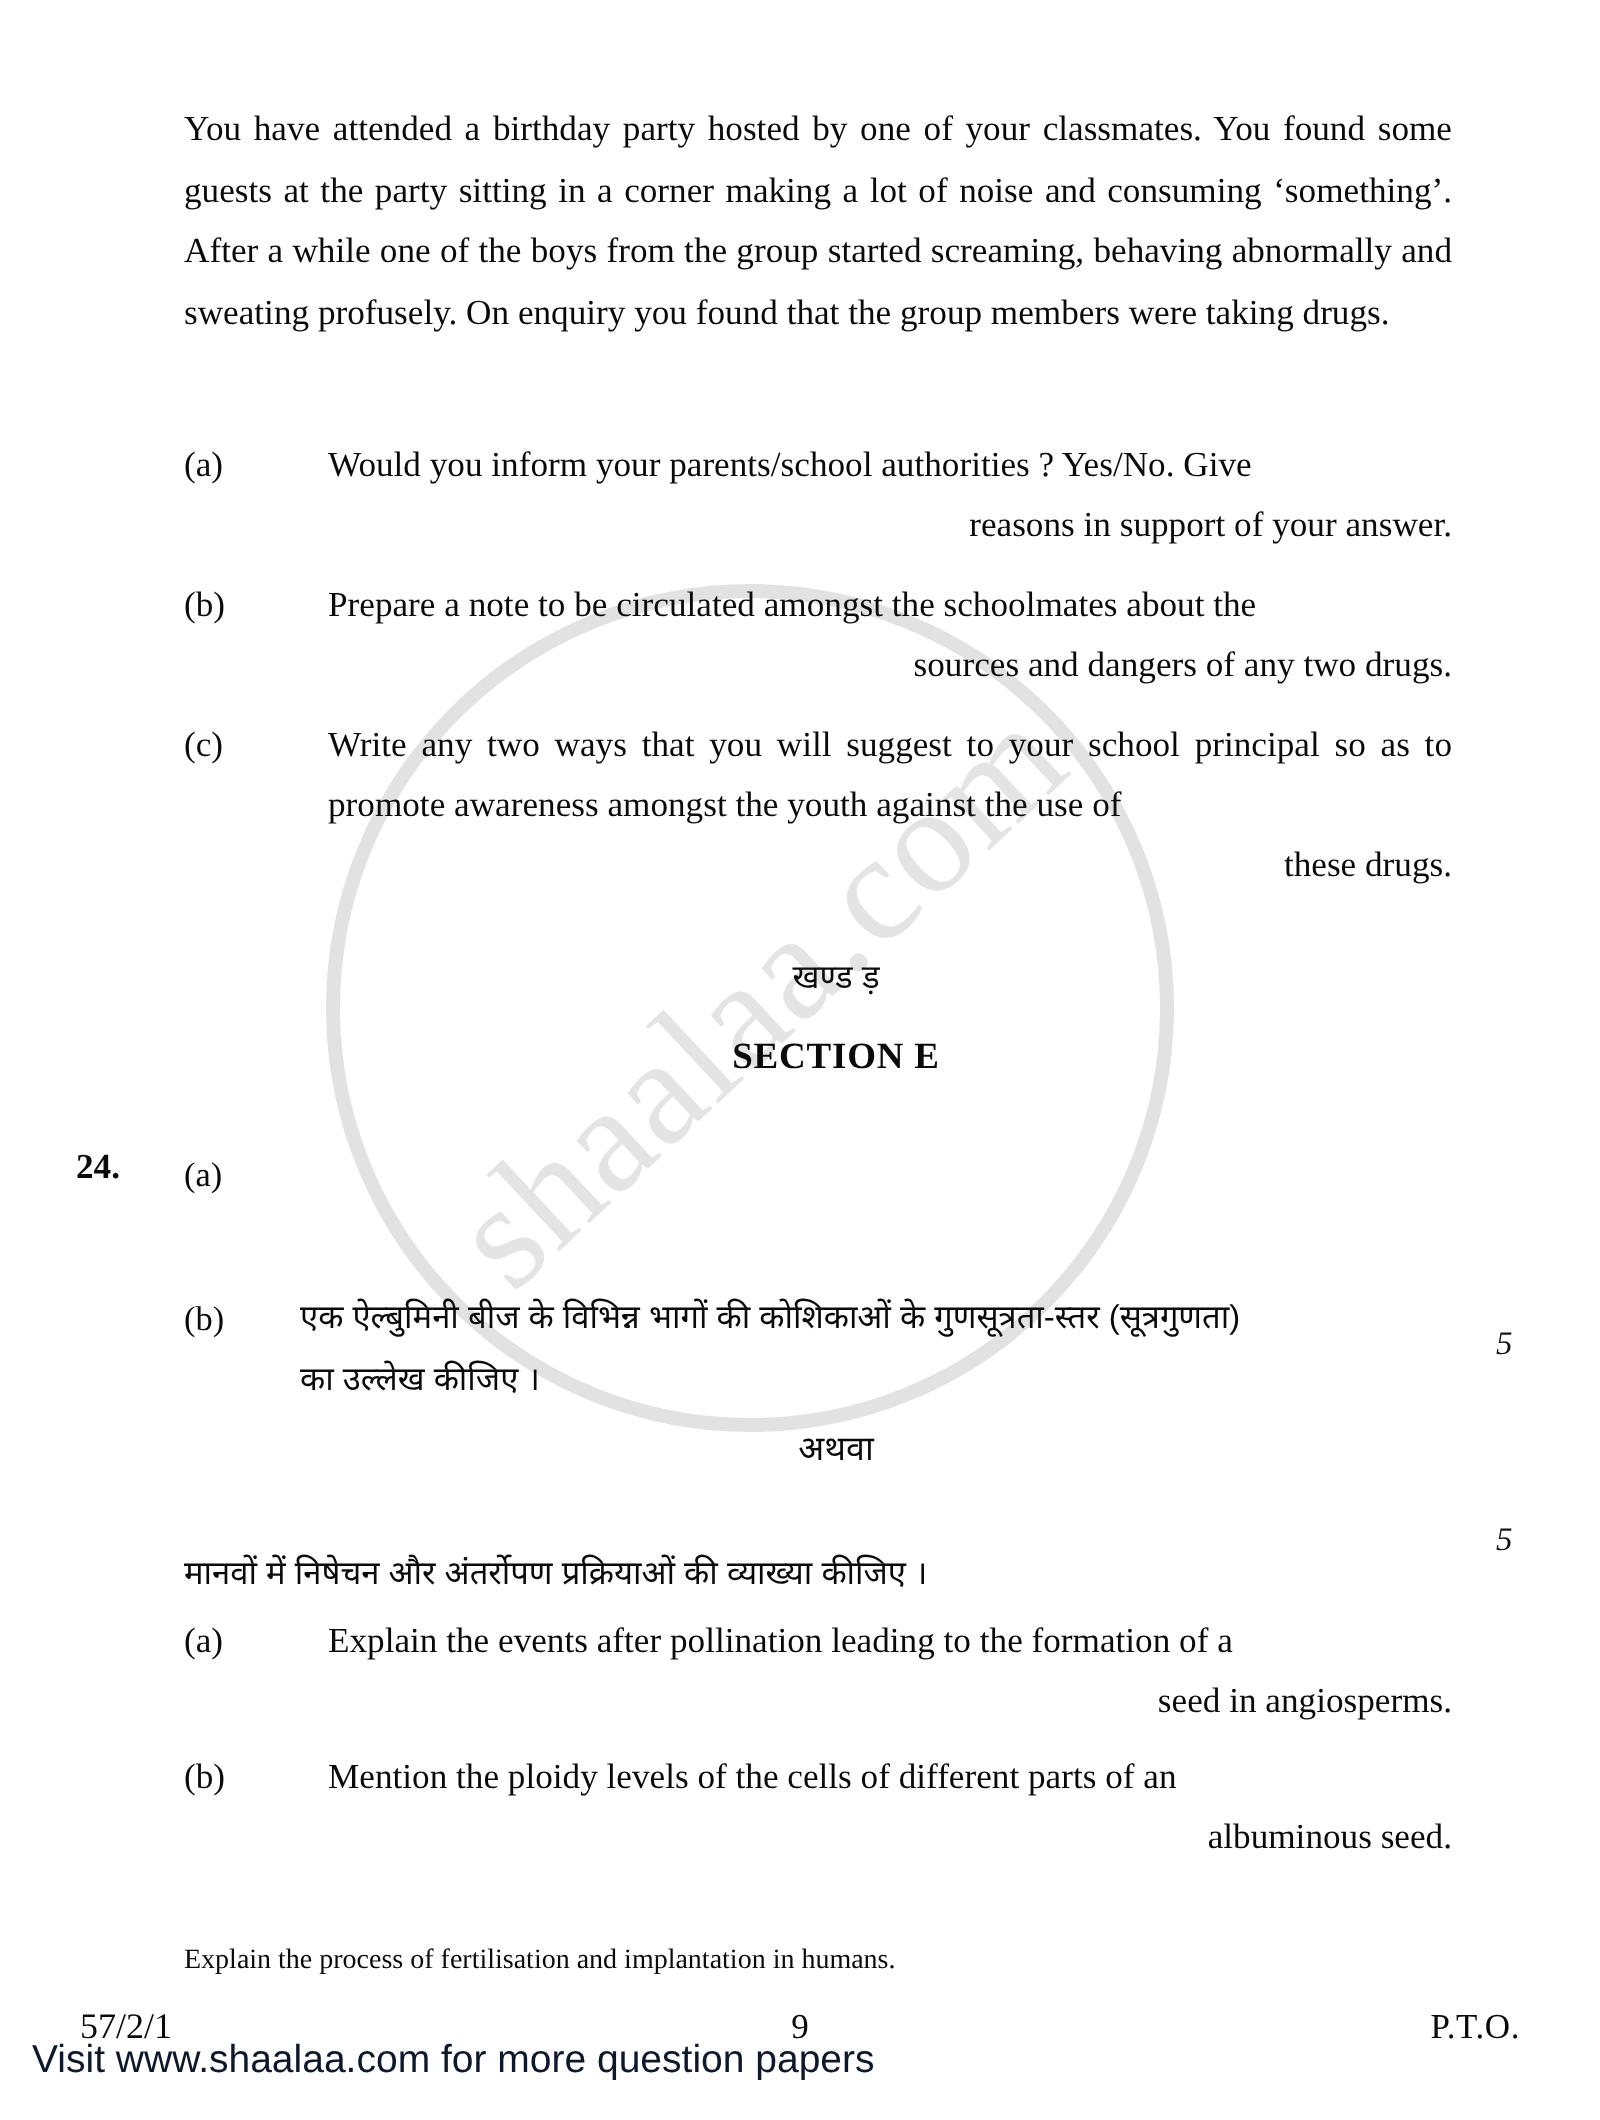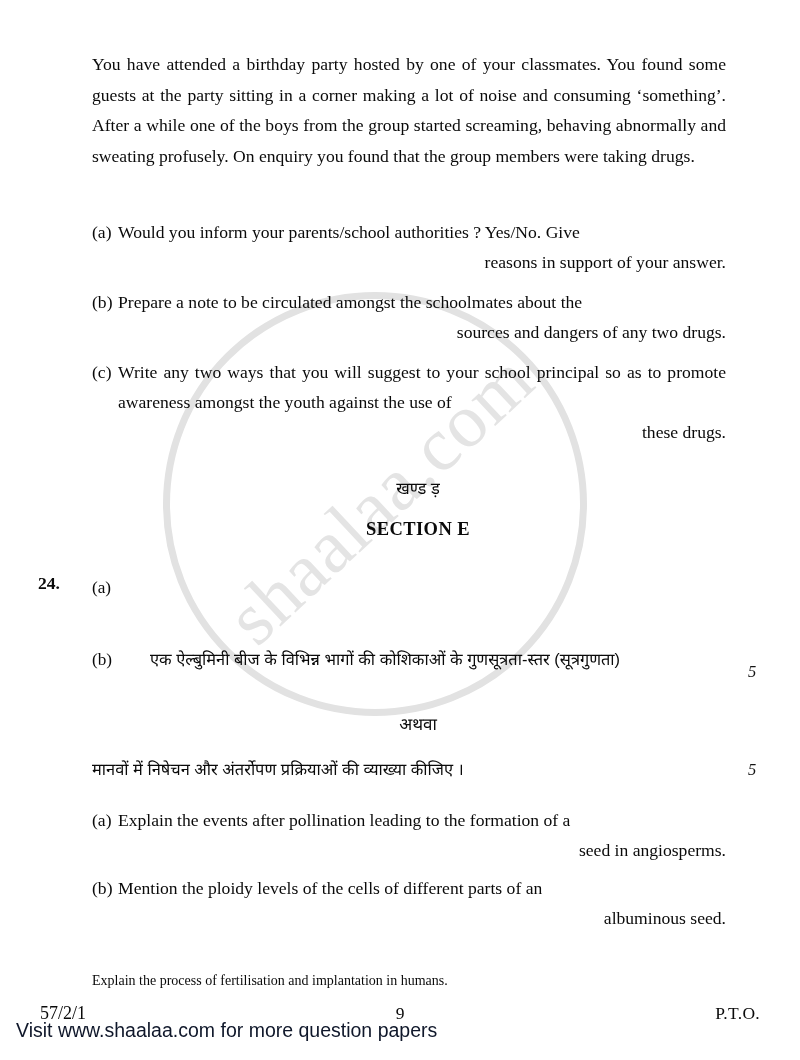--- a/index.html
+++ b/index.html
@@ -88,7 +88,7 @@
   }
   .qitem .body {
     display: block;
-    margin-left: 26px;
+    margin-left: 72px;
     text-align: justify;
     text-justify: inter-word;
   }

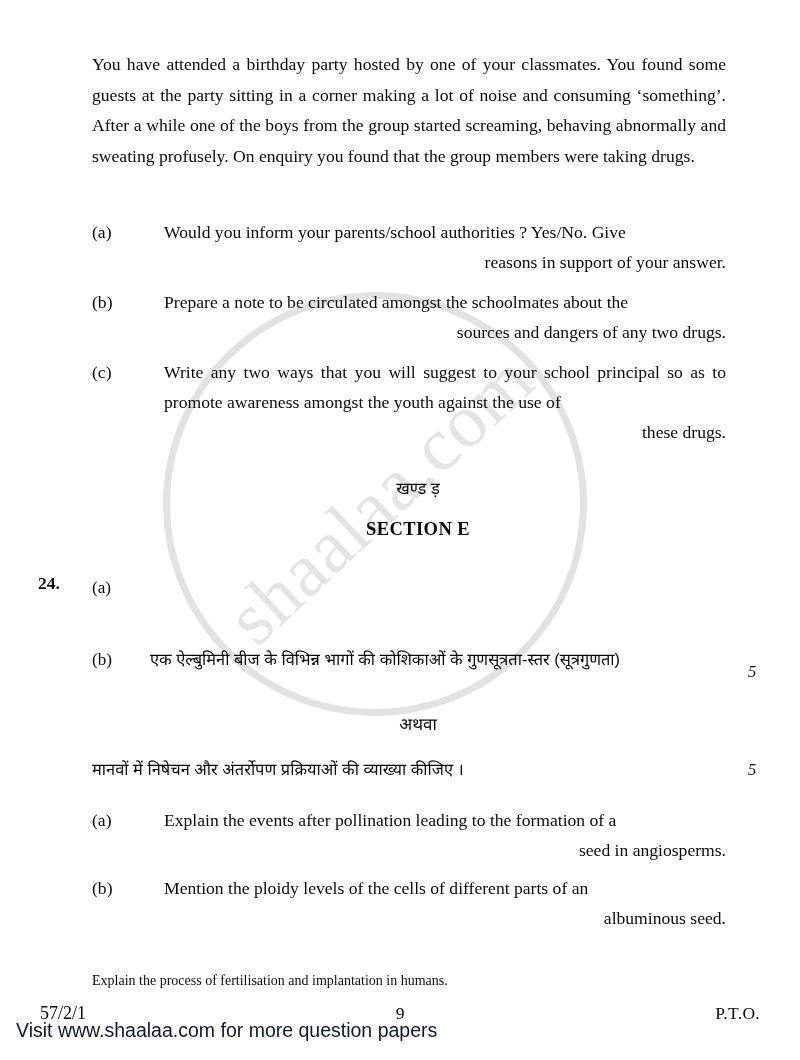--- a/index.html
+++ b/index.html
@@ -285,6 +285,7 @@
     <span class="lbl">(b)</span>
     <span class="body">
       <span>एक ऐल्बुमिनी बीज के विभिन्न भागों की कोशिकाओं के गुणसूत्रता-स्तर (सूत्रगुणता)</span>
+      <span class="lastline">का उल्लेख कीजिए ।</span>
     </span>
   </div>
 

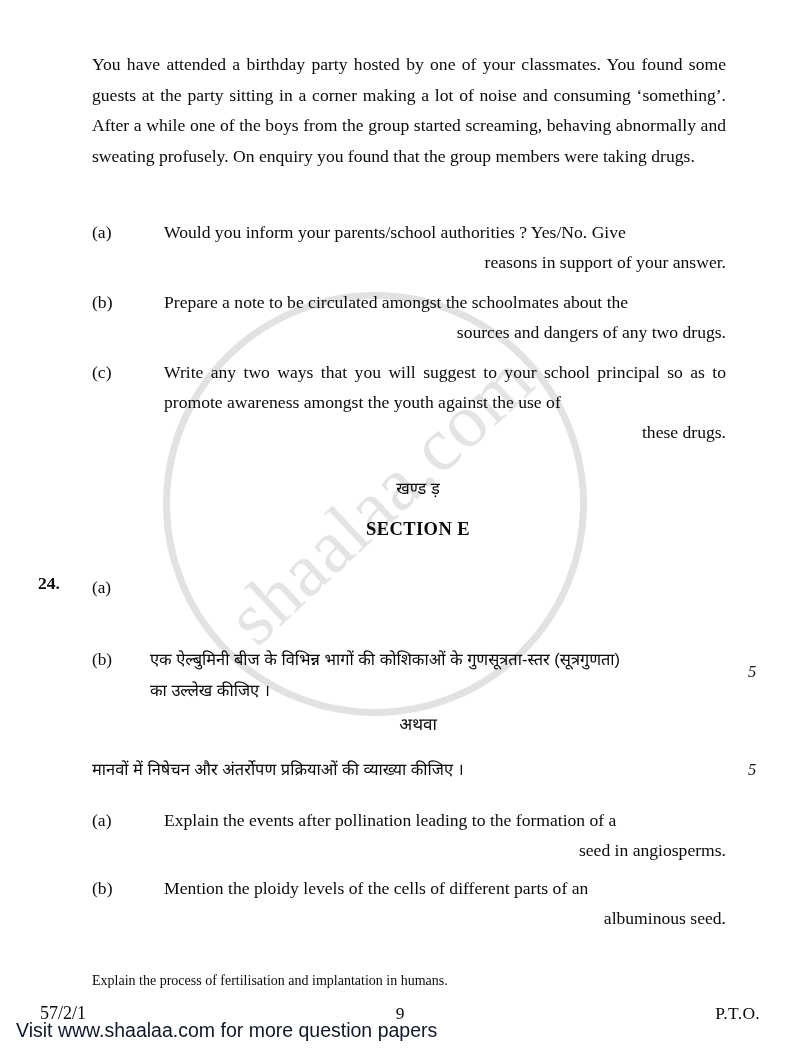--- a/index.html
+++ b/index.html
@@ -171,7 +171,7 @@
   #hindi-or-line {
     position: absolute;
     left: 92px;
-    top: 755px;
+    top: 773px;
     width: 634px;
     font-family: "Liberation Sans", "DejaVu Sans", sans-serif;
     font-size: 16.4px;

